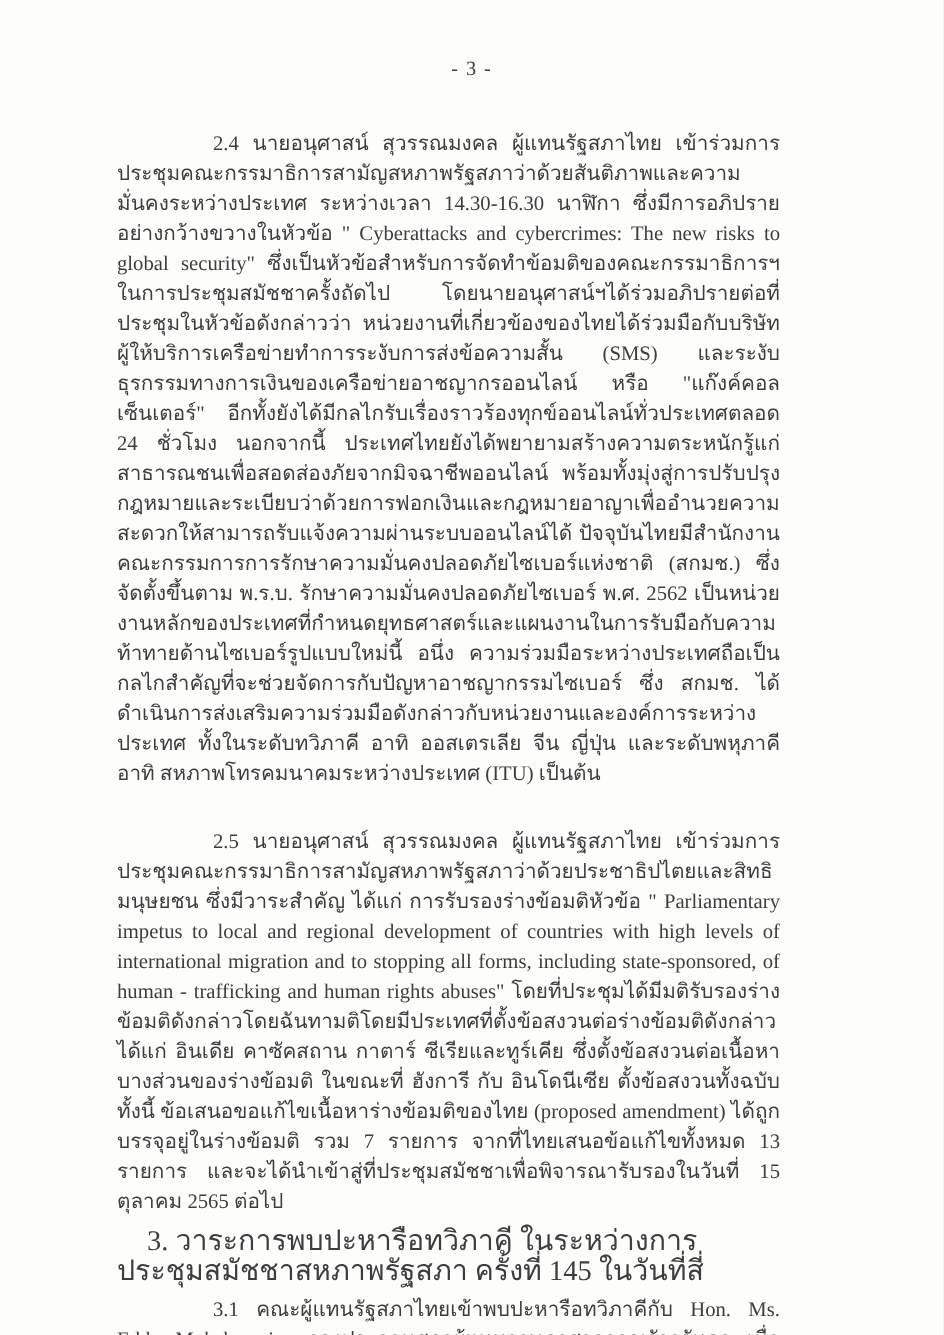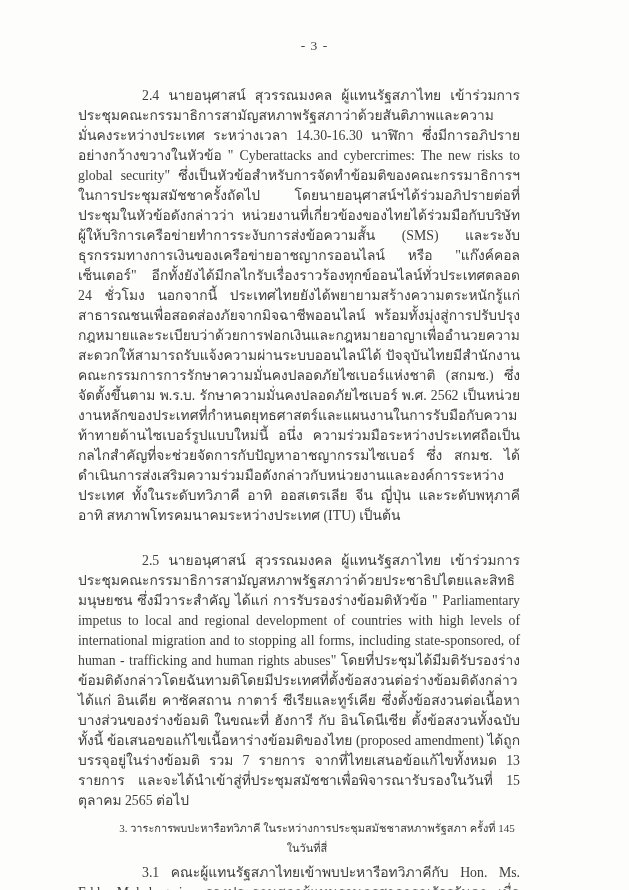--- a/index.html
+++ b/index.html
@@ -45,10 +45,10 @@
     margin-top: 25px;
   }
   .section-heading {
-    margin: 7px 0 0 16px;
-    font-size: 11px;
+    margin: 7px 0 0 0;
+    font-size: 19px;
     line-height: 20px;
-    text-align: center;
+    text-align: left;
     text-indent: 20px;
   }
   .section-heading + .para {

